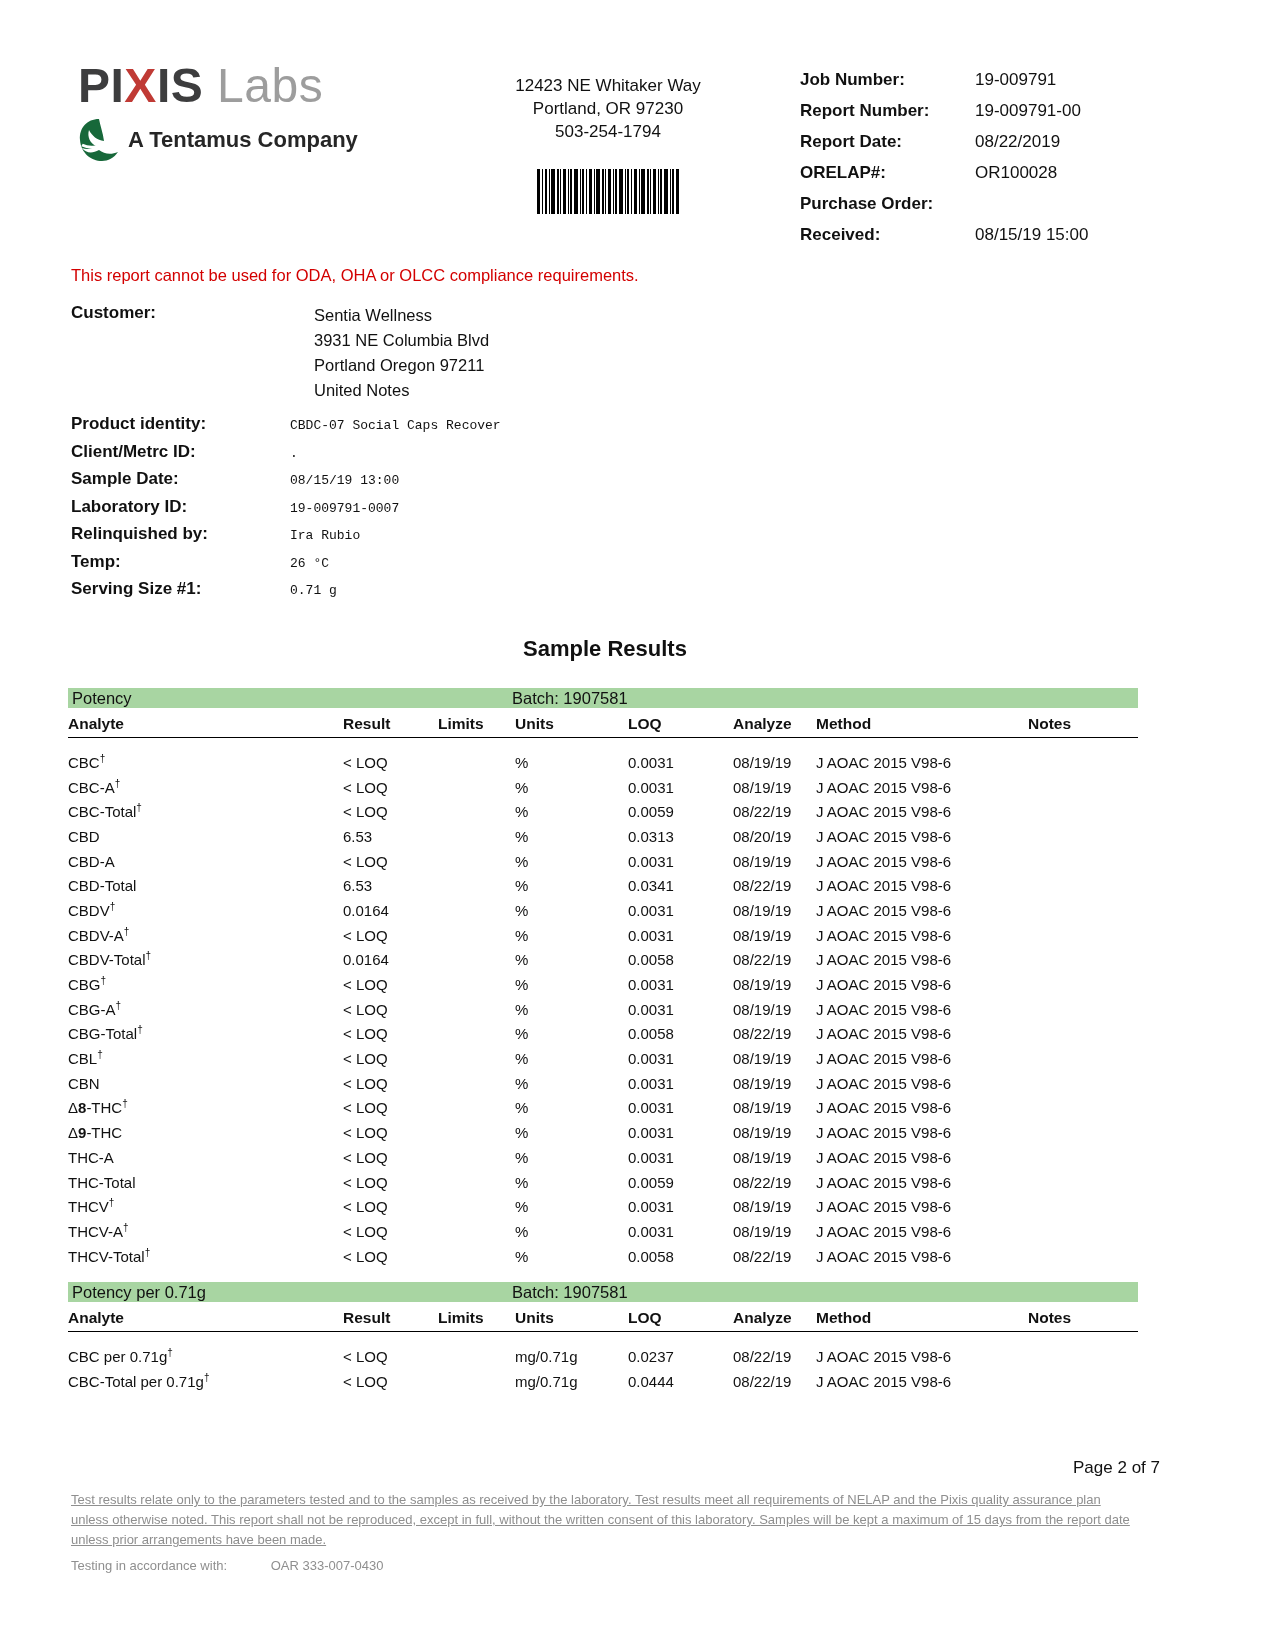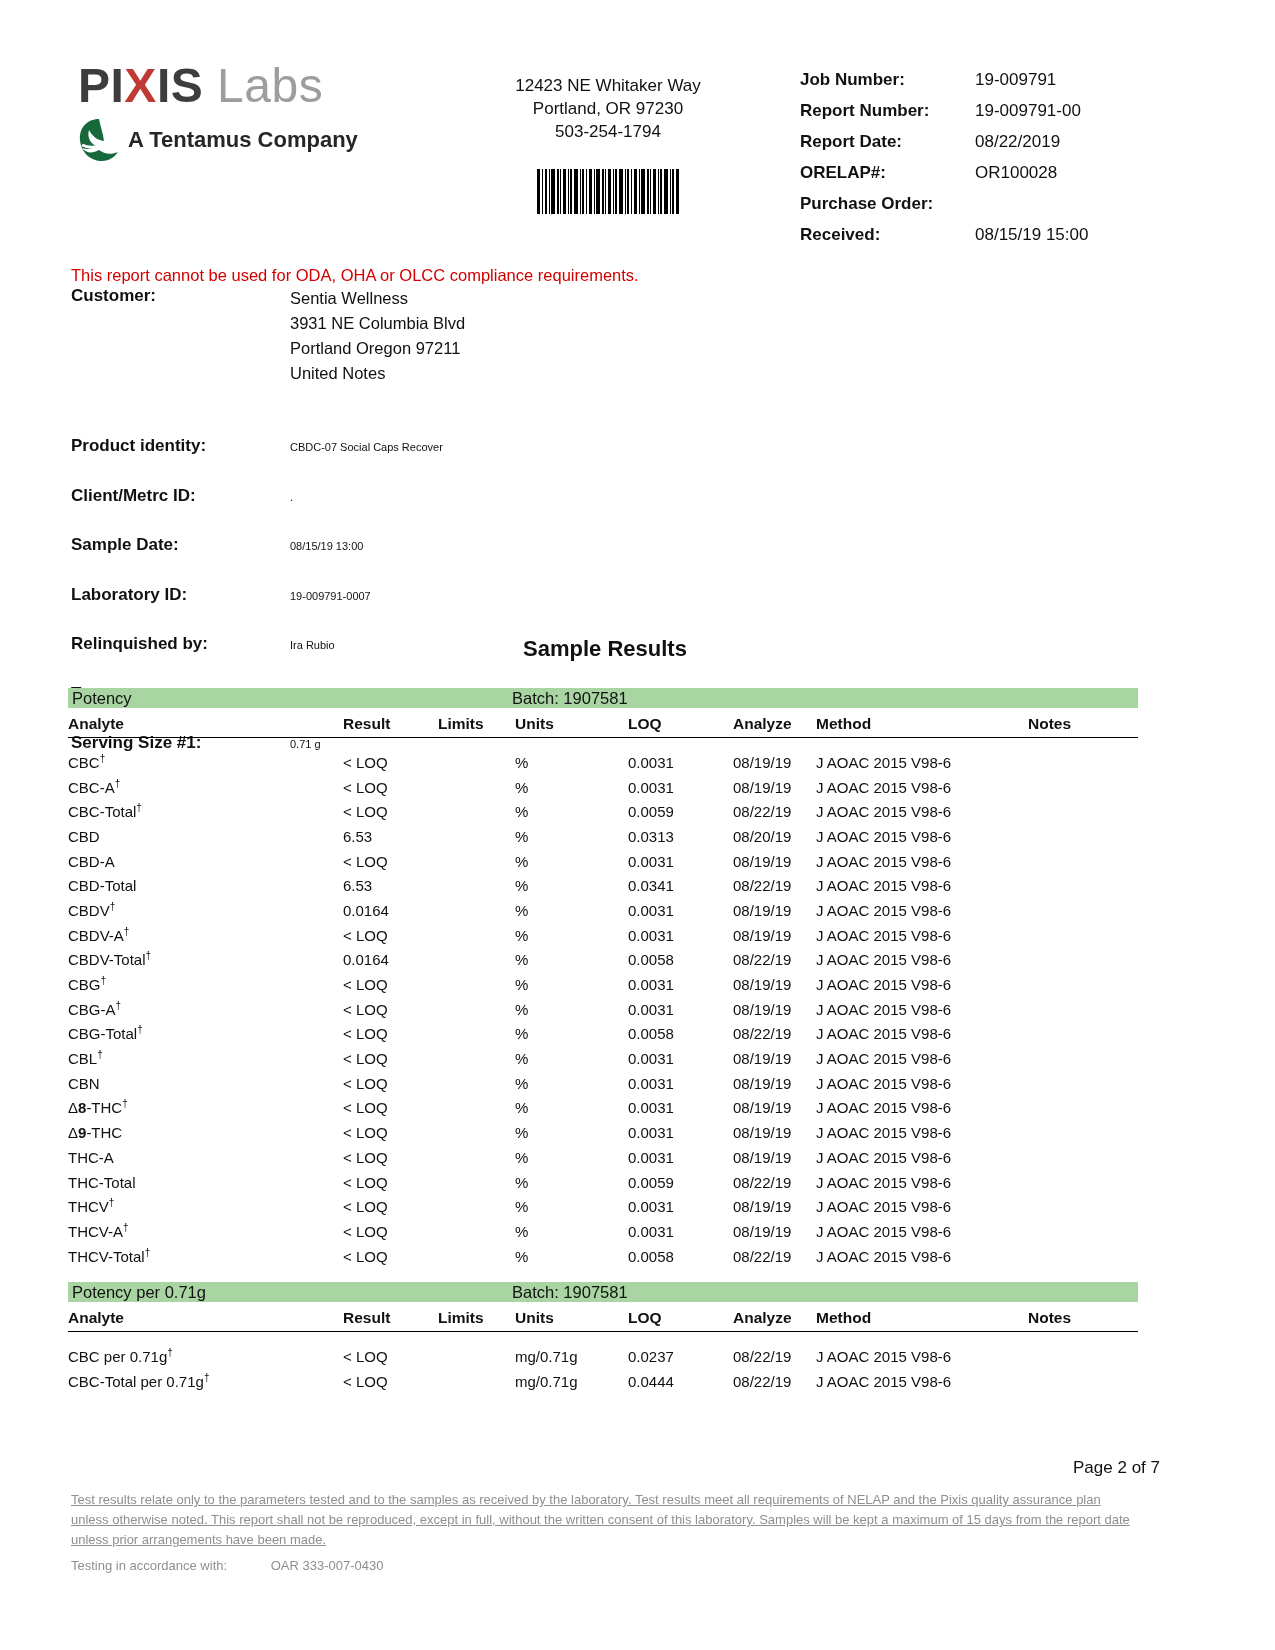--- a/index.html
+++ b/index.html
@@ -26,7 +26,7 @@
 
   
   .warning{position:absolute;left:71px;top:266px;font-size:16.5px;color:var(--warning-red);}
-  .customer-block{position:absolute;left:71px;top:286px;display:flex;}
+  .customer-block{position:absolute;left:71px;top:303px;display:flex;gap:24px;}
   .customer-block .kv-label{font-weight:bold;font-size:17px;width:219px;flex:0 0 auto;}
   .customer-lines{font-size:16.5px;line-height:25px;}
 

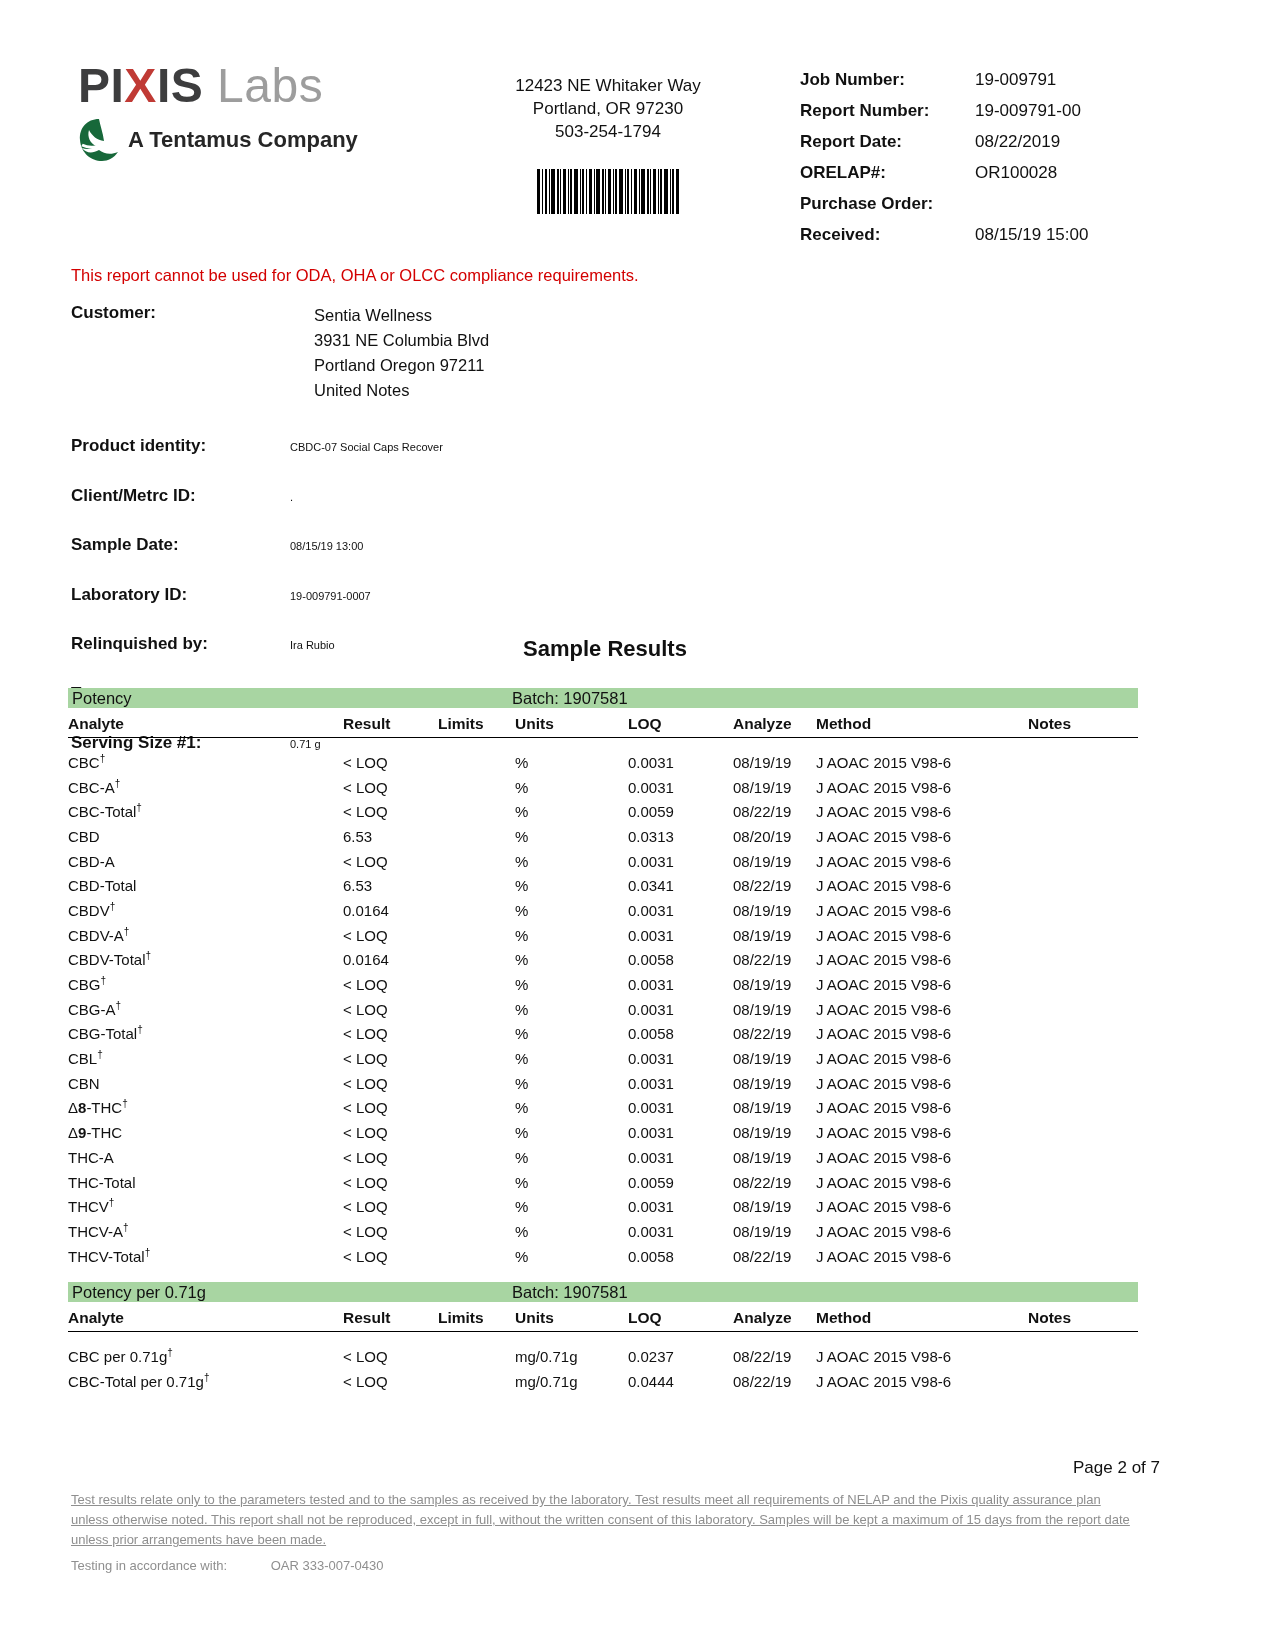--- a/index.html
+++ b/index.html
@@ -31,7 +31,7 @@
   .customer-lines{font-size:16.5px;line-height:25px;}
 
   .sample-block{position:absolute;left:71px;top:414px;}
-  .sample-block .kv-row{display:flex;height:27.5px;align-items:baseline;margin-top:22px;}
+  .sample-block .kv-row{display:flex;height:27.5px;align-items:baseline;}
   .sample-block .kv-label{font-weight:bold;font-size:17px;width:219px;flex:0 0 auto;}
   .sample-block .kv-value{font-size:11px;}
 

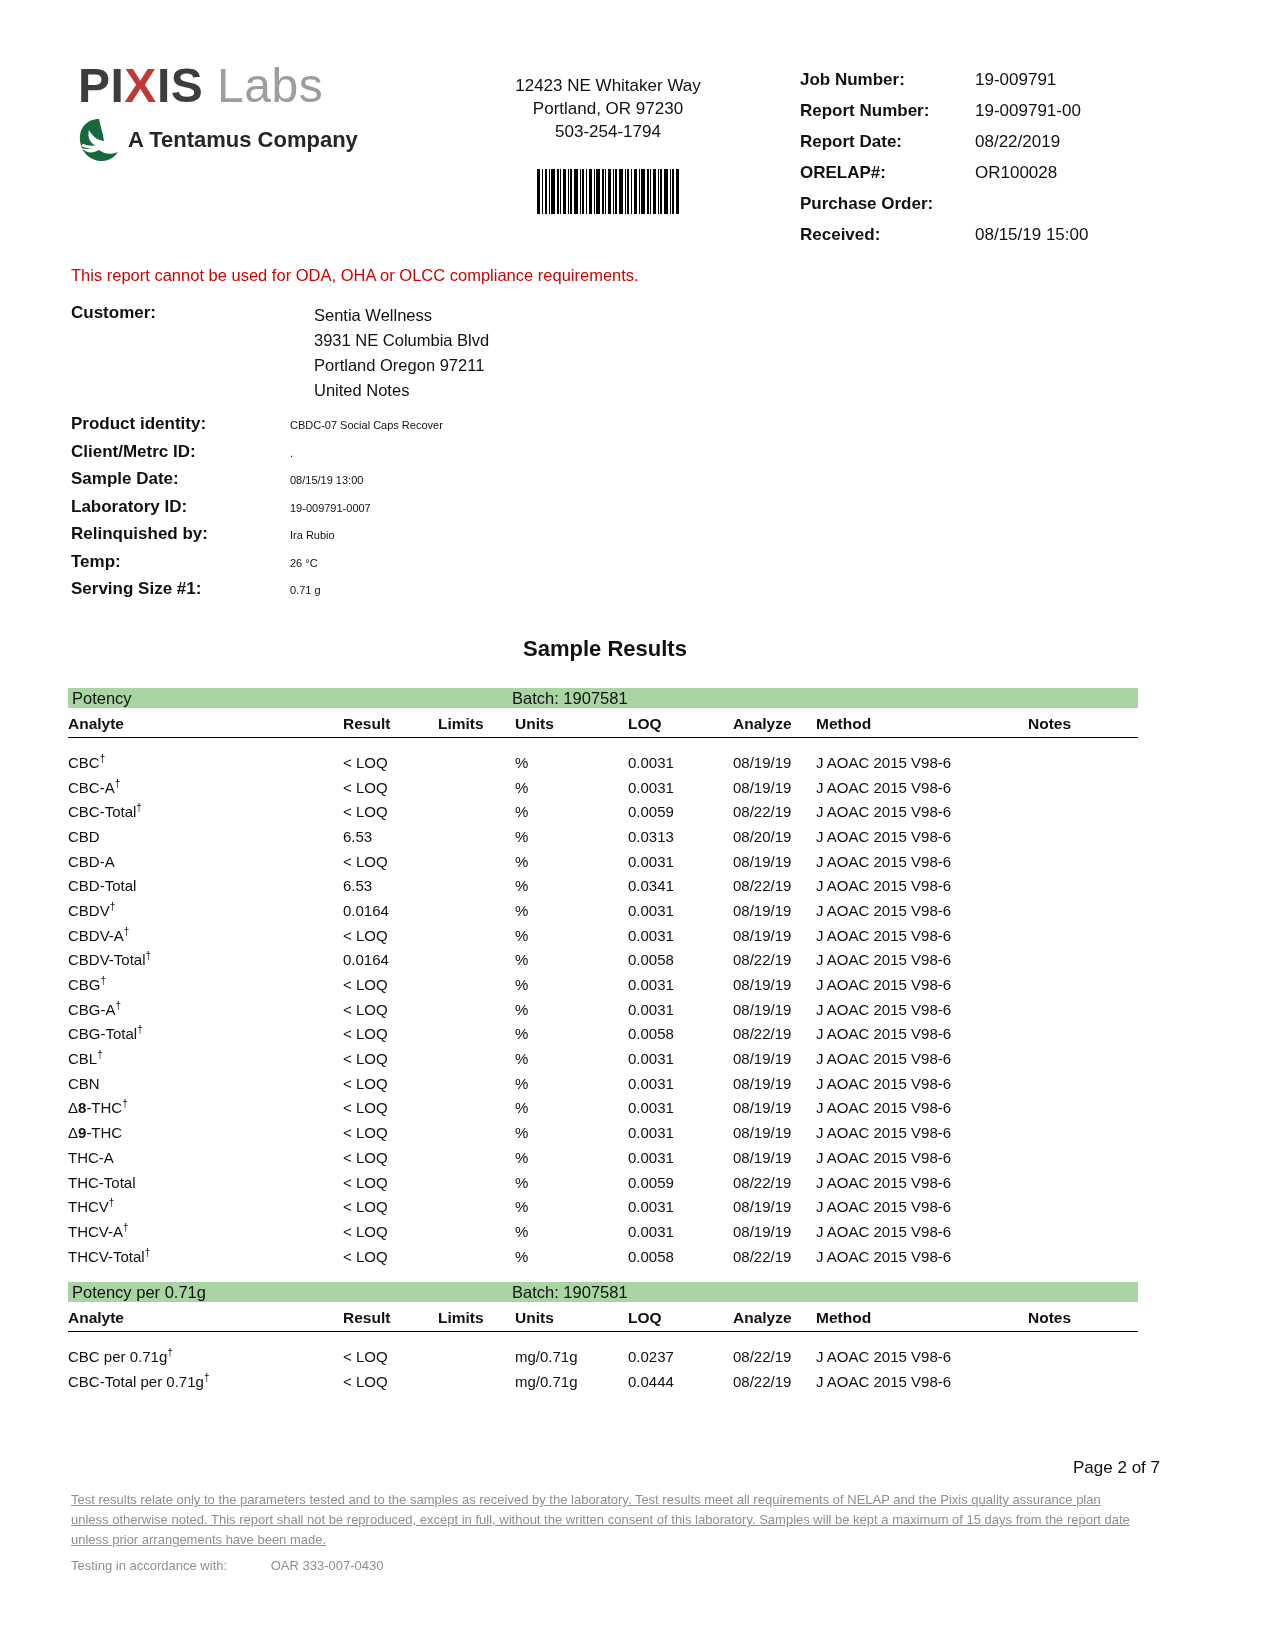--- a/index.html
+++ b/index.html
@@ -33,7 +33,7 @@
   .sample-block{position:absolute;left:71px;top:414px;}
   .sample-block .kv-row{display:flex;height:27.5px;align-items:baseline;}
   .sample-block .kv-label{font-weight:bold;font-size:17px;width:219px;flex:0 0 auto;}
-  .sample-block .kv-value{font-size:11px;}
+  .sample-block .kv-value{font-size:13px;font-family:Liberation Mono, monospace;}
 
   
   .section-title{position:absolute;left:70px;top:636px;width:1070px;text-align:center;font-size:22px;font-weight:bold;}

